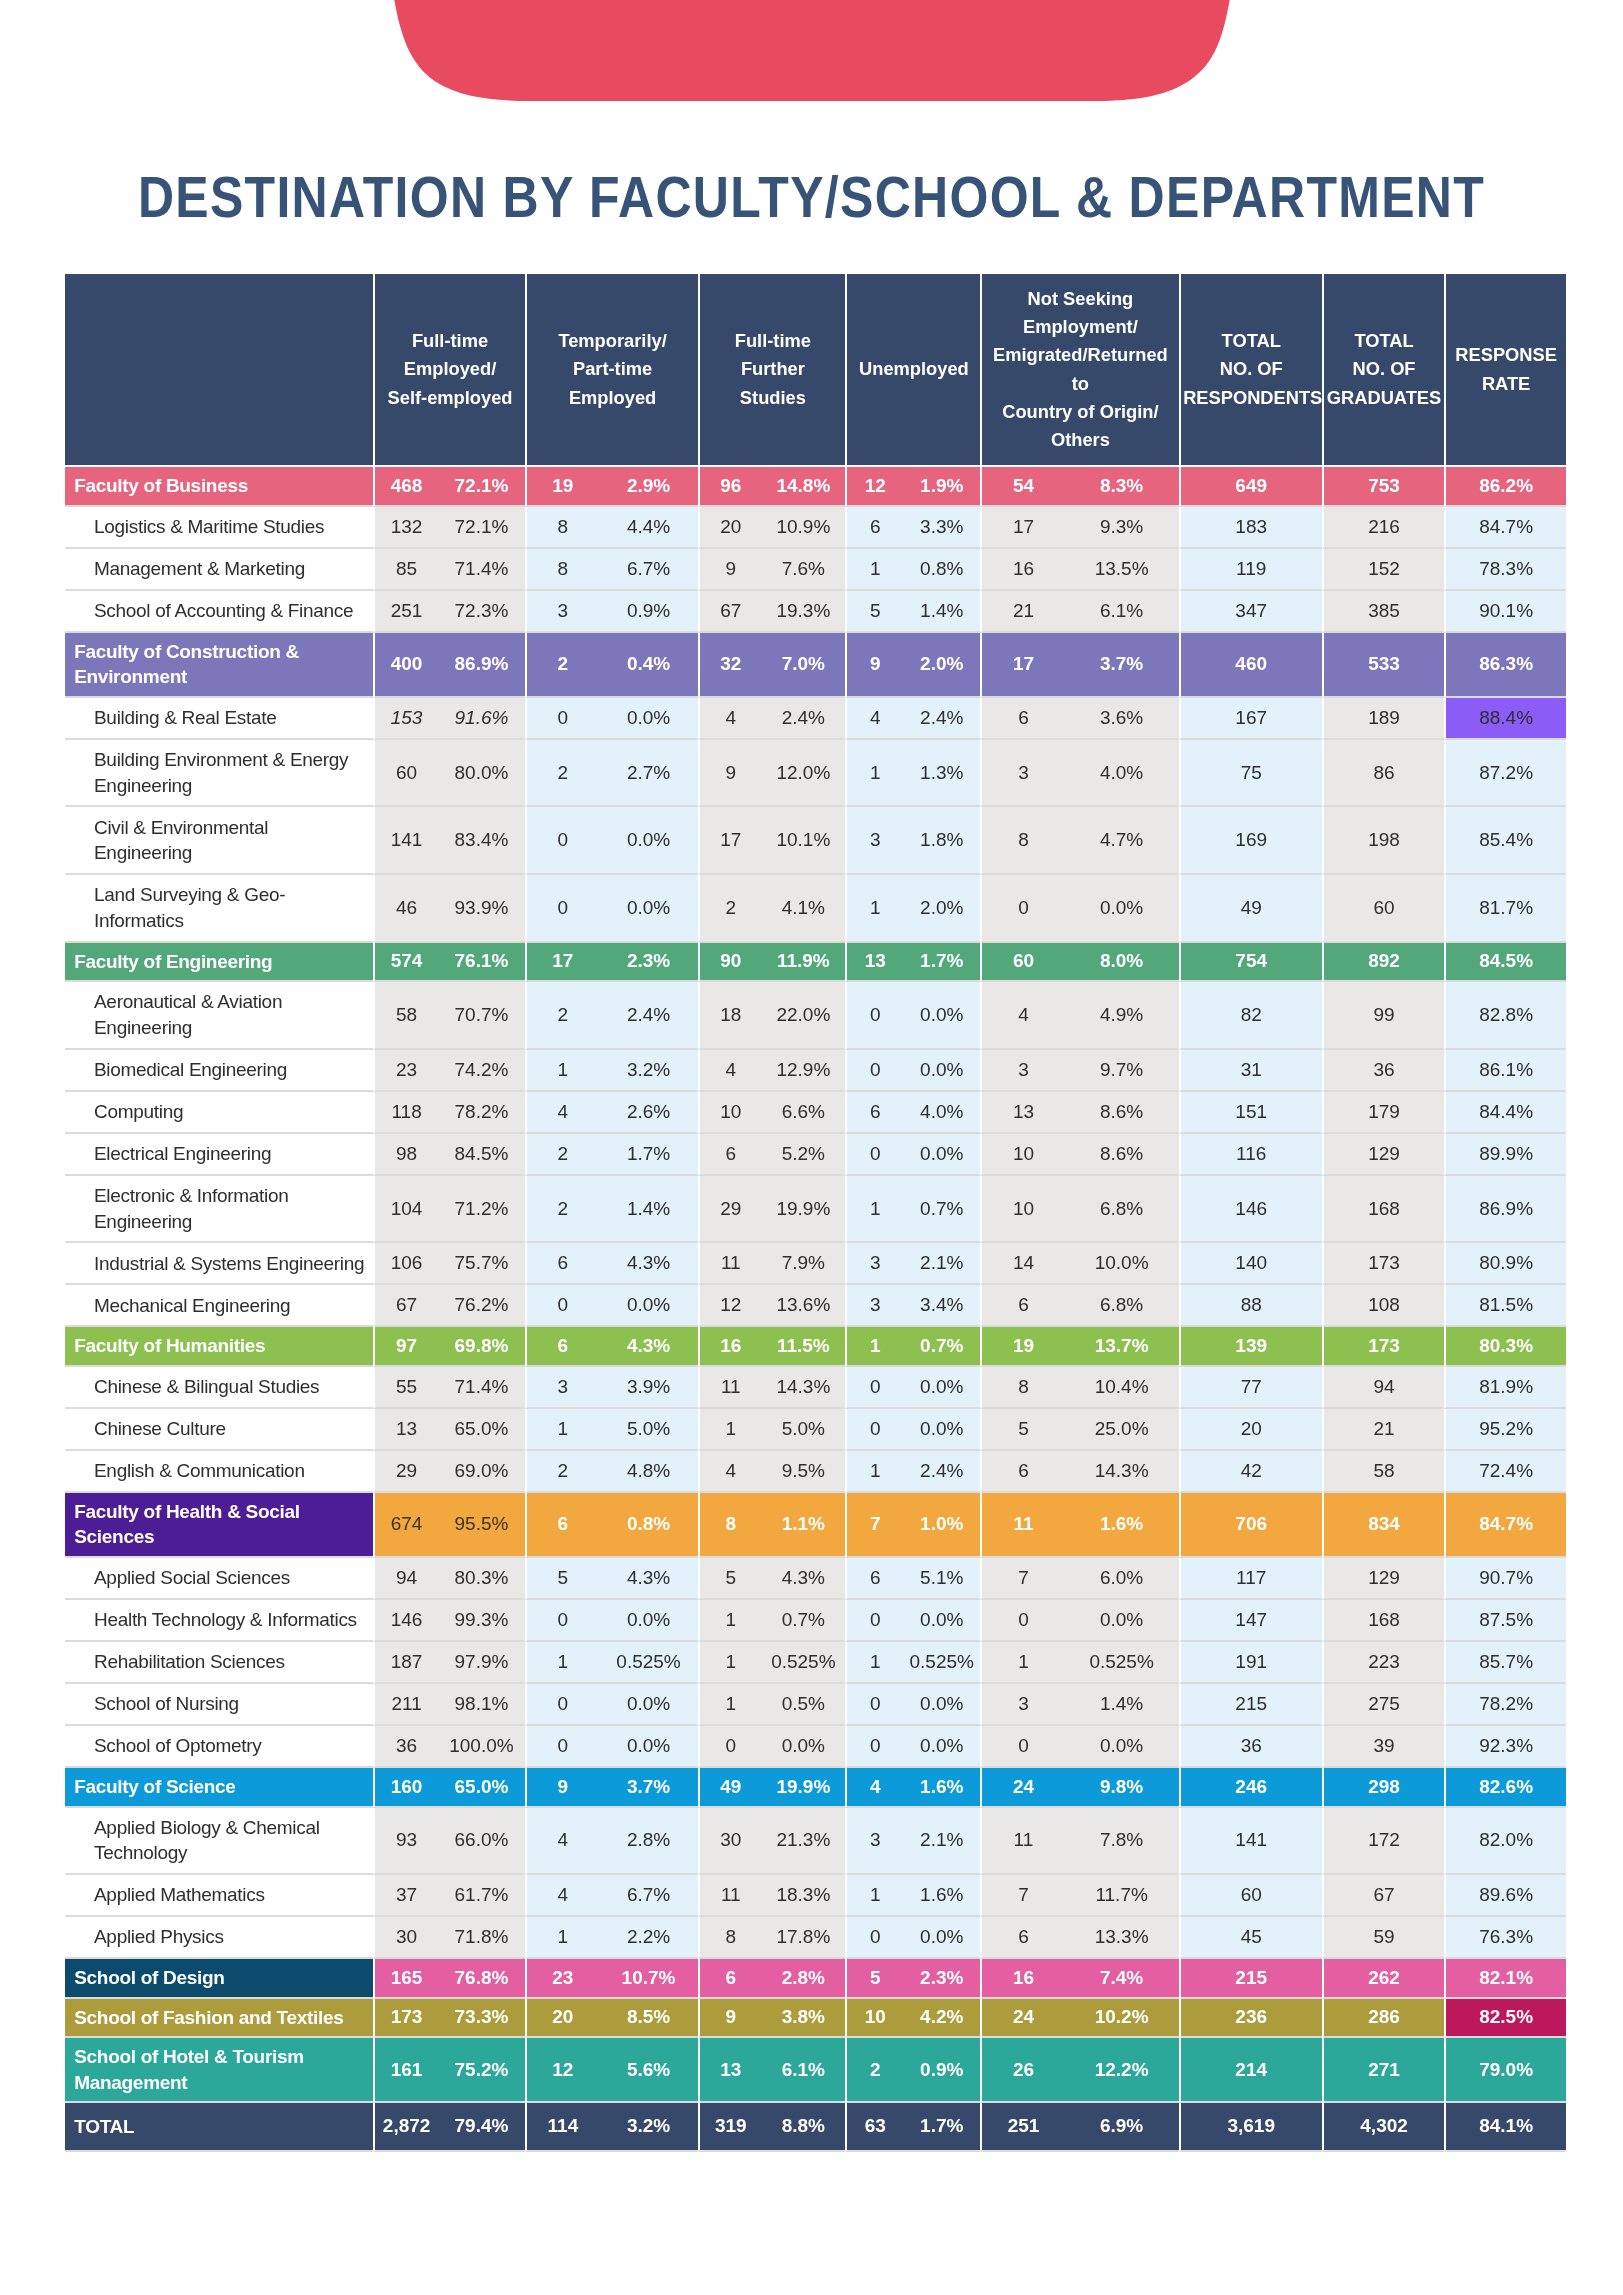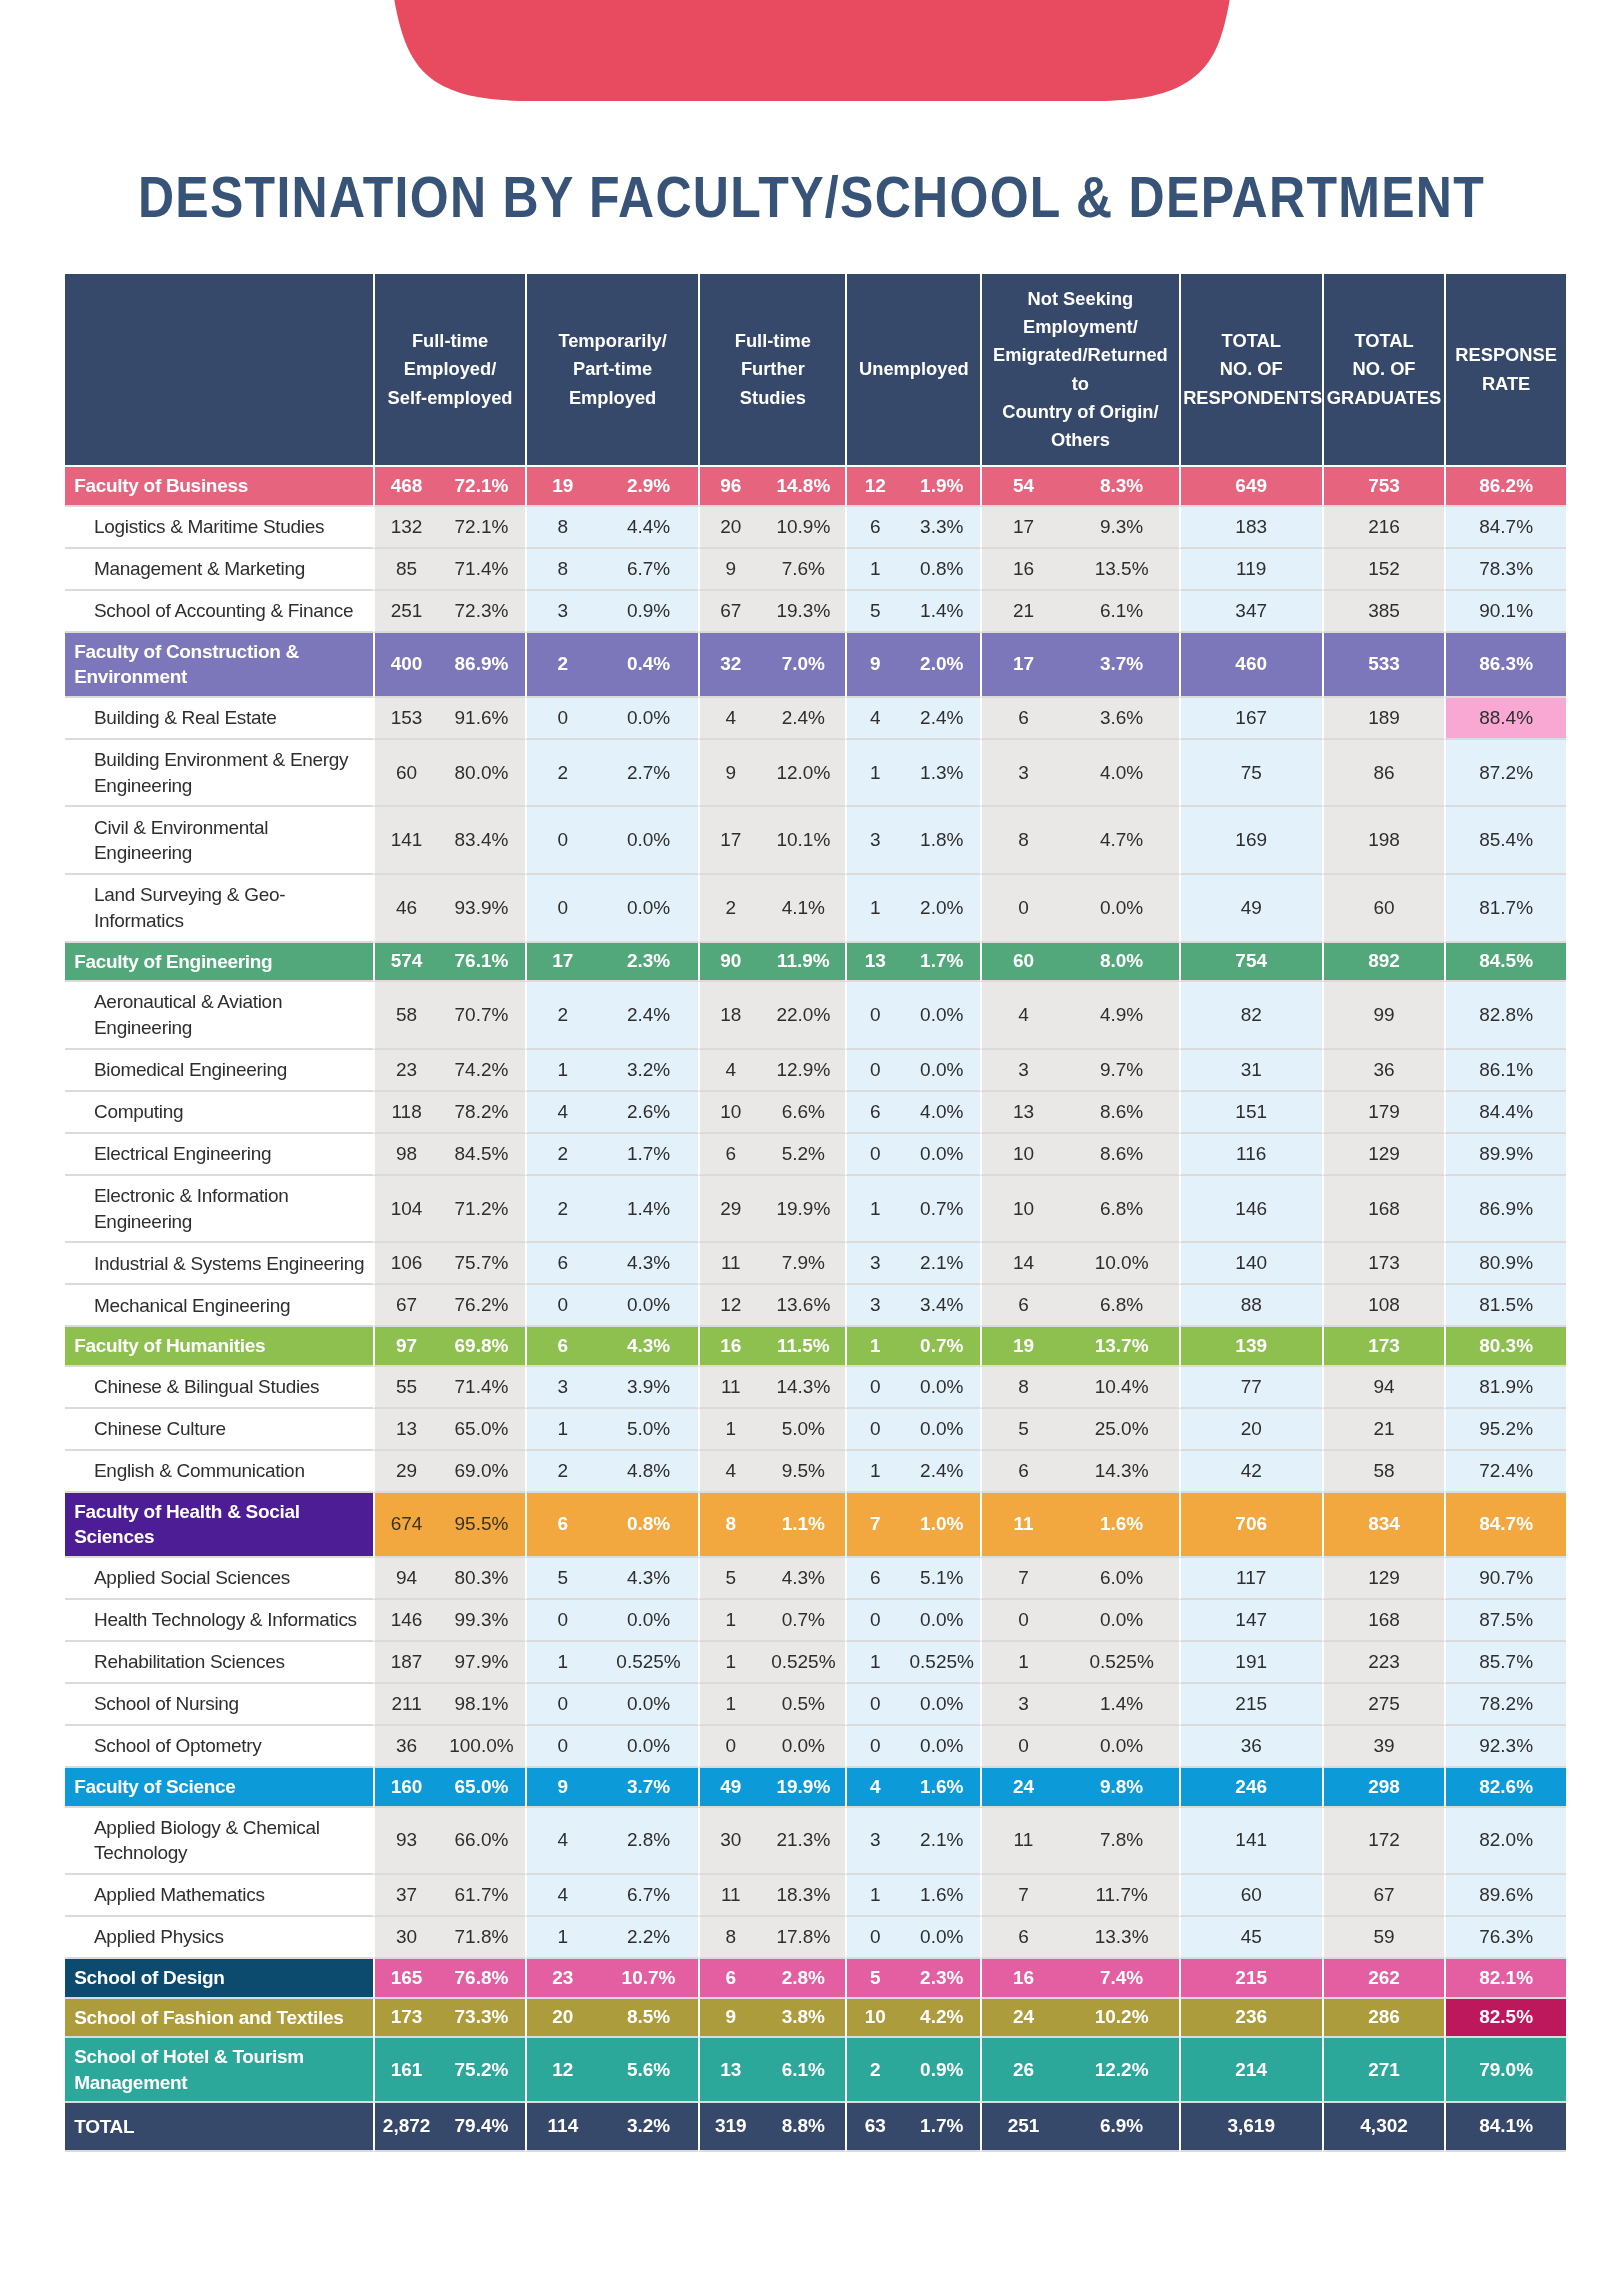--- a/index.html
+++ b/index.html
@@ -269,7 +269,7 @@
         </tr>
         <tr class="row-dept">
           <td class="name">Building &amp; Real Estate</td>
-          <td class="pair" style="background: rgb(234, 232, 231);">
+          <td class="pair" style="background: rgb(234, 232, 231); font-style: italic;">
             <div class="pairwrap">
               <span class="n">153</span>
               <span class="p">91.6%</span>

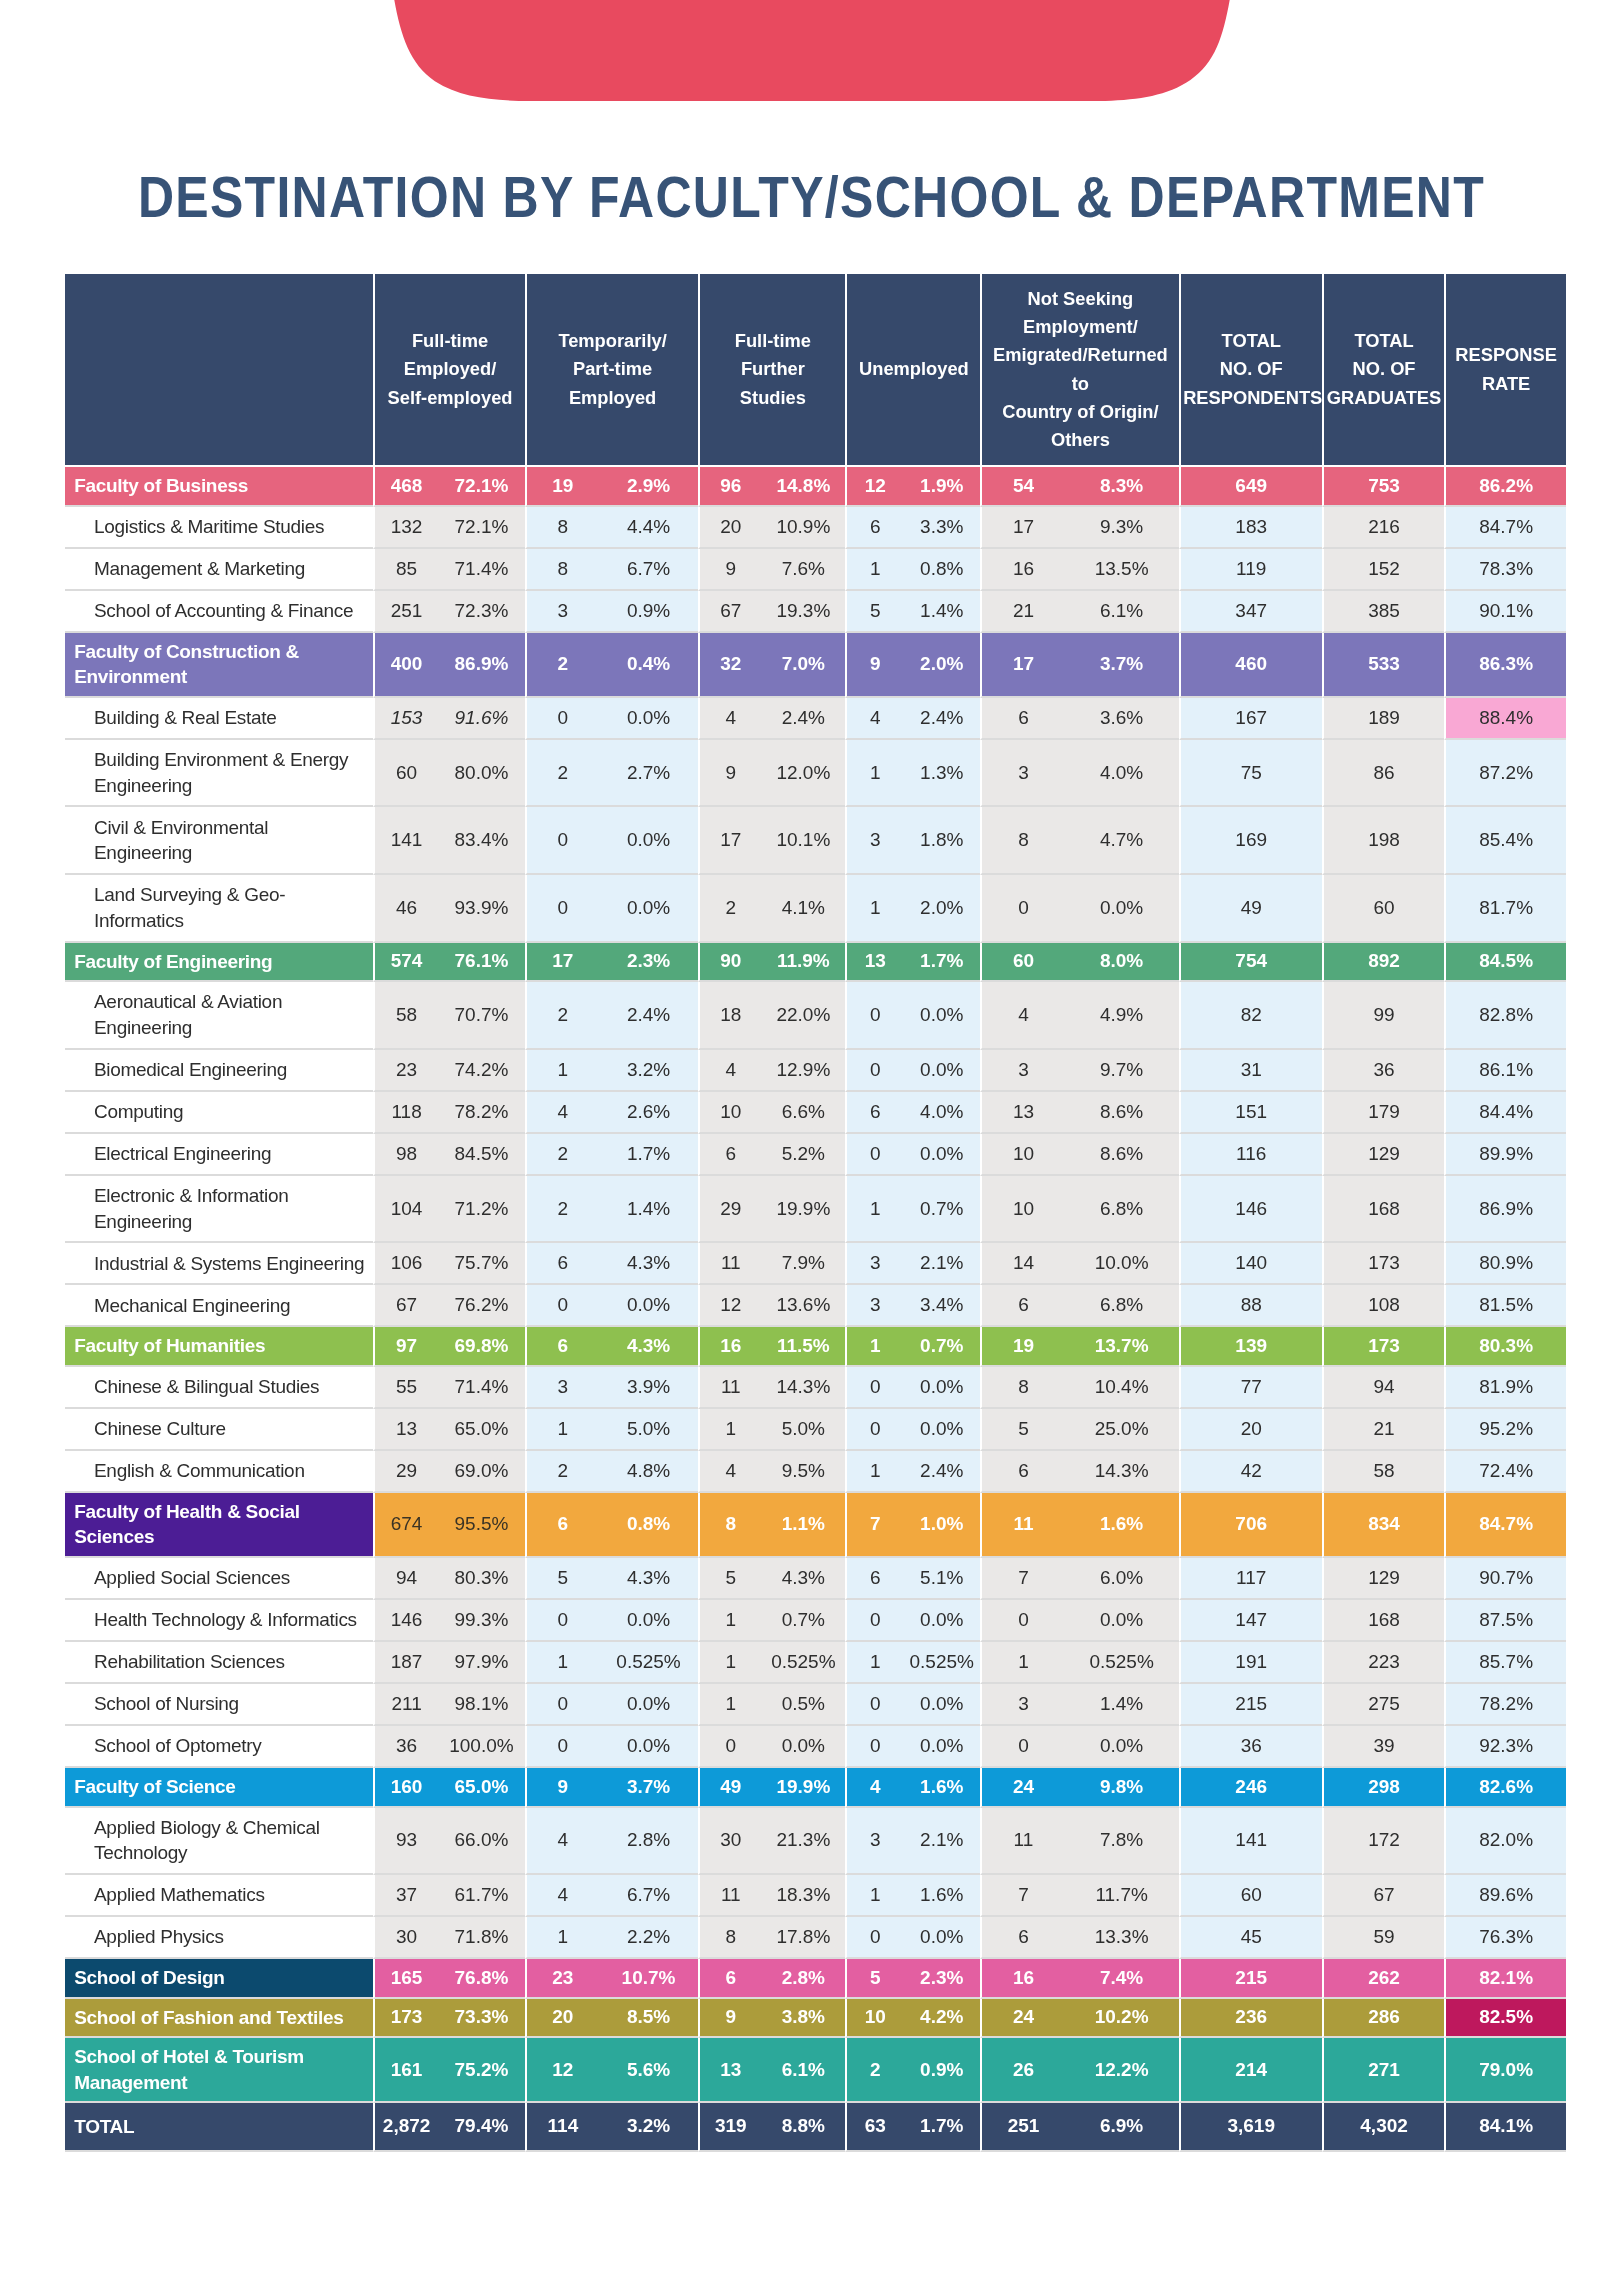--- a/index.html
+++ b/index.html
@@ -301,7 +301,7 @@
           </td>
           <td class="single" style="background: rgb(227, 241, 250);">167</td>
           <td class="single" style="background: rgb(234, 232, 231);">189</td>
-          <td class="single" style="background: #f9a8d4; text-align: center;">88.4%</td>
+          <td class="single" style="background: #8b5cf6; text-align: center;">88.4%</td>
         </tr>
         <tr class="row-dept">
           <td class="name">Building Environment &amp; Energy Engineering</td>

